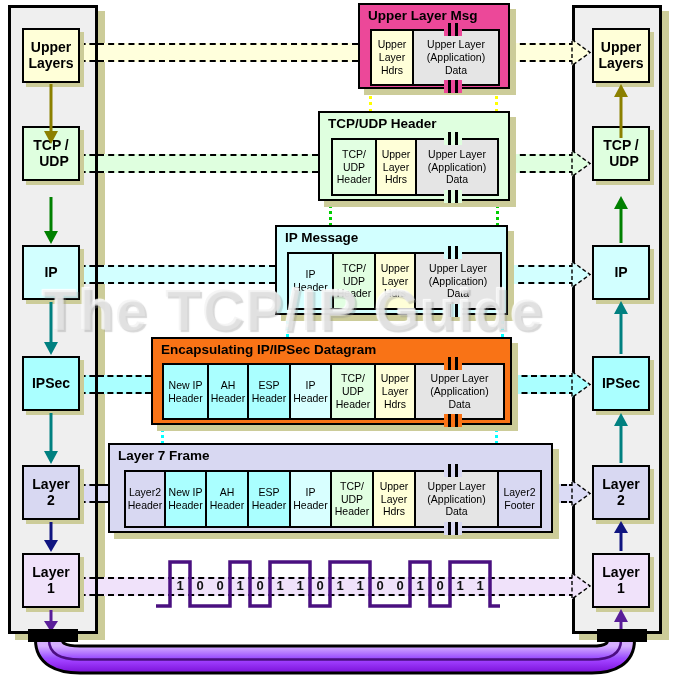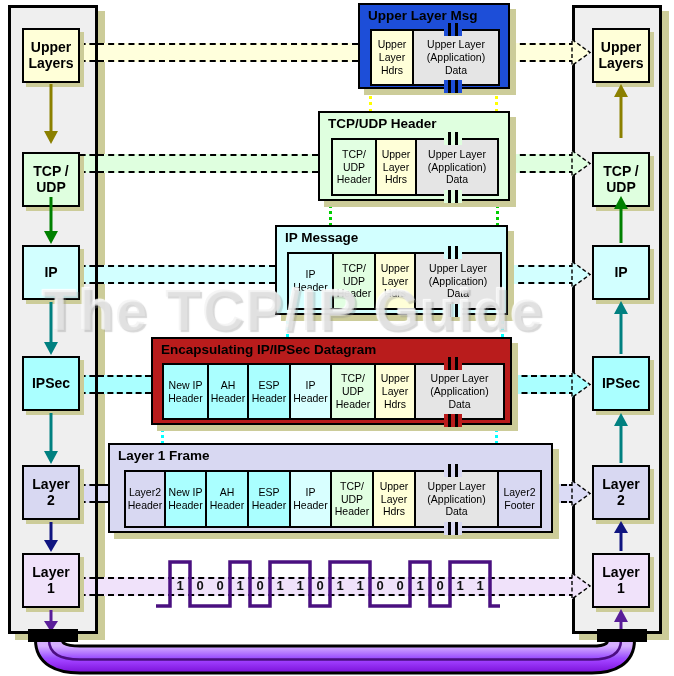--- a/index.html
+++ b/index.html
@@ -46,7 +46,7 @@
   .cell:last-child{border-right:none;}
   .c-yellow{background:#FFFFD8;} .c-green{background:#E2FFE2;} .c-cyanp{background:#D8FFFF;}
   .c-cyanb{background:#AAFFFF;} .c-lav{background:#D8D8F2;} .c-gray{background:#E5E5E5;}
-  .bg-yellow{background:#1d4ed8;} .bg-green{background:#DFFFDF;} .bg-cyanp{background:#D2FFFF;}
+  .bg-yellow{background:#ec4899;} .bg-green{background:#DFFFDF;} .bg-cyanp{background:#D2FFFF;}
   .bg-cyanb{background:#b91c1c;} .bg-lav{background:#D8D8F2;}
 
   

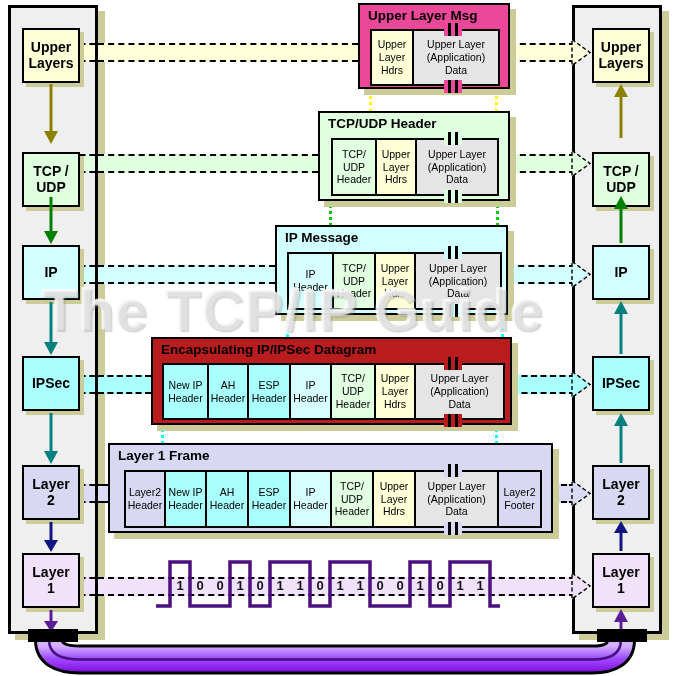--- a/index.html
+++ b/index.html
@@ -19,7 +19,7 @@
             white-space:pre-line;z-index:2;color:#000;}
   .lx{left:22px;} .rx{left:592px;}
   .y-upper{top:28px;background:#FFFFD8;}
-  .y-tcp{top:152px;background:#DFFFDF;}
+  .y-tcp{top:126px;background:#DFFFDF;text-align:right;}
   .y-ip{top:245px;background:#D2FFFF;}
   .y-ipsec{top:356px;background:#AAFFFF;}
   .y-l2{top:465px;background:#D8D8F2;}

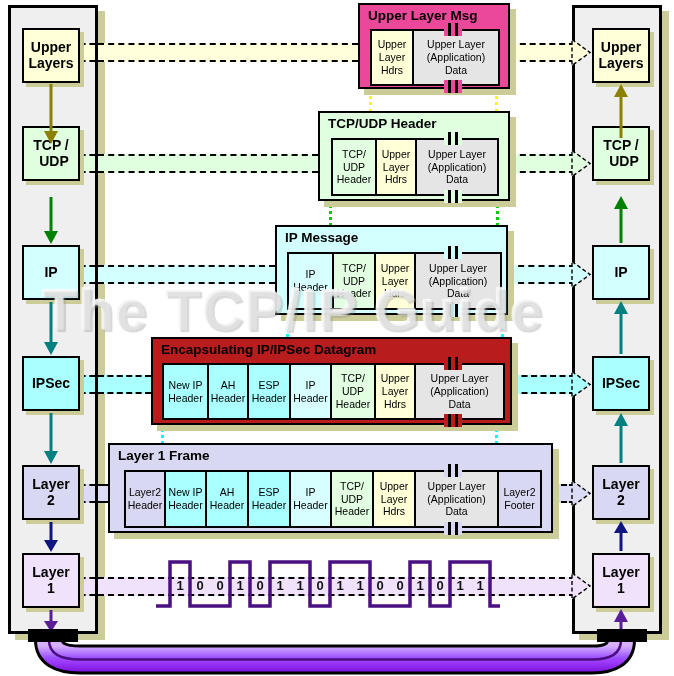--- a/index.html
+++ b/index.html
@@ -47,7 +47,7 @@
   .c-yellow{background:#FFFFD8;} .c-green{background:#E2FFE2;} .c-cyanp{background:#D8FFFF;}
   .c-cyanb{background:#AAFFFF;} .c-lav{background:#D8D8F2;} .c-gray{background:#E5E5E5;}
   .bg-yellow{background:#ec4899;} .bg-green{background:#DFFFDF;} .bg-cyanp{background:#D2FFFF;}
-  .bg-cyanb{background:#b91c1c;} .bg-lav{background:#D8D8F2;}
+  .bg-cyanb{background:#f97316;} .bg-lav{background:#D8D8F2;}
 
   
   .brk{position:absolute;width:18px;height:13px;background:inherit;display:flex;

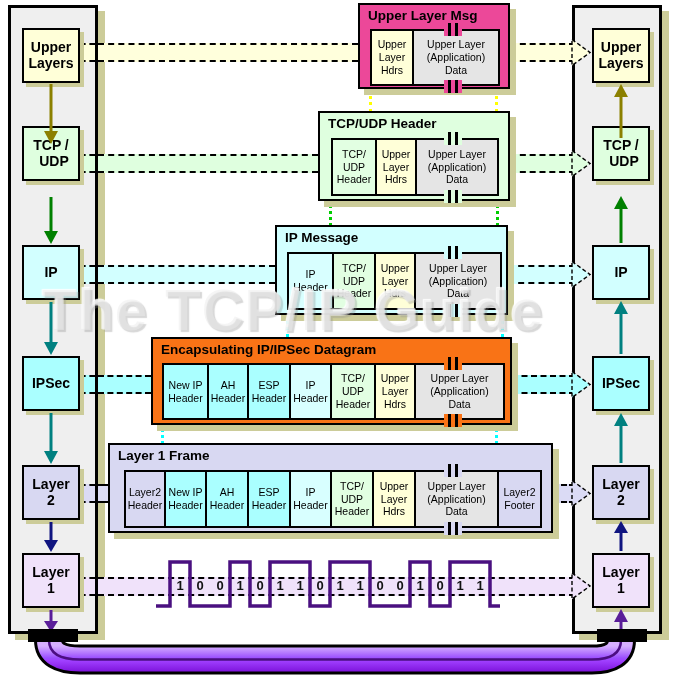--- a/index.html
+++ b/index.html
@@ -229,7 +229,7 @@
   </div>
 
   <div class="dg bg-lav" style="left:108px;top:443px;width:445px;height:90px;">
-    <div class="ttl">Layer 1 Frame</div>
+    <div class="ttl">Layer 7 Frame</div>
     <div class="inner" style="left:14px;top:25px;width:418px;height:58px;">
       <div class="cell c-lav" style="width:40px;">Layer2
 Header</div>

